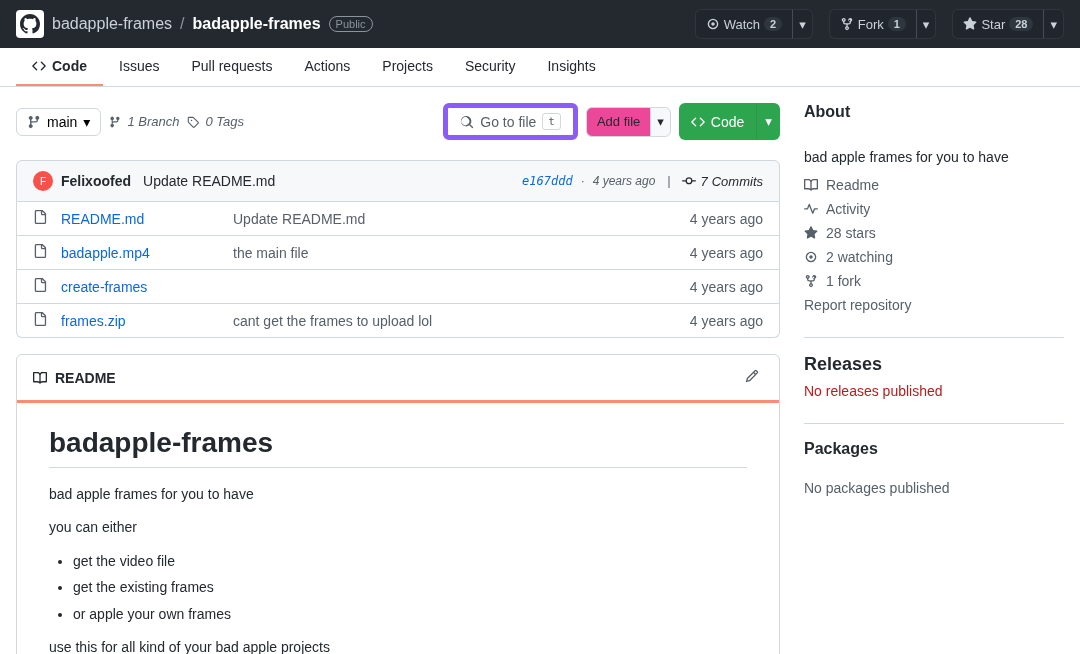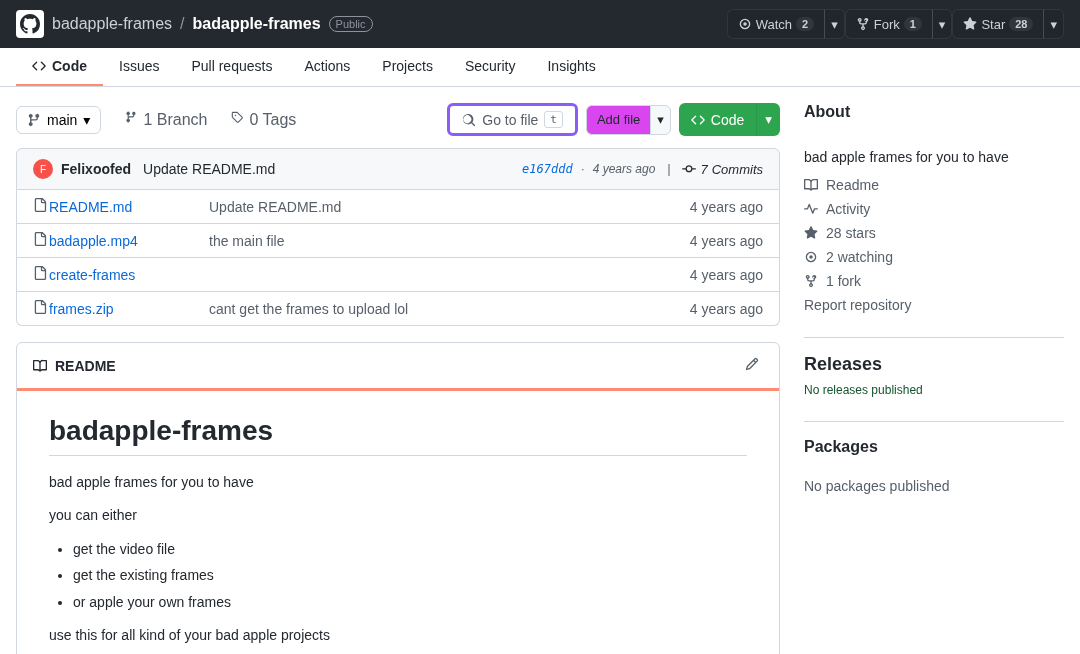--- a/index.html
+++ b/index.html
@@ -15,7 +15,7 @@
     .repo-icon svg { width: 20px; height: 20px; }
     .public-badge { background: transparent; border: 1px solid #8b949e; color: #8b949e; padding: 1px 6px; border-radius: 999px; font-size: 11px; }
     
-    .header-actions { display: flex; align-items: center; gap: 0; }
+    .header-actions { display: flex; align-items: center; gap: 16px; }
     .action-btn { display: flex; align-items: center; gap: 4px; background: #21262d; border: 1px solid #30363d; color: #c9d1d9; padding: 4px 10px; border-radius: 6px; cursor: pointer; font-size: 13px; height: 30px; }
     .action-btn-split { display: flex; align-items: center; }
     .action-btn-split .main { border-radius: 6px 0 0 6px; border-right: none; }

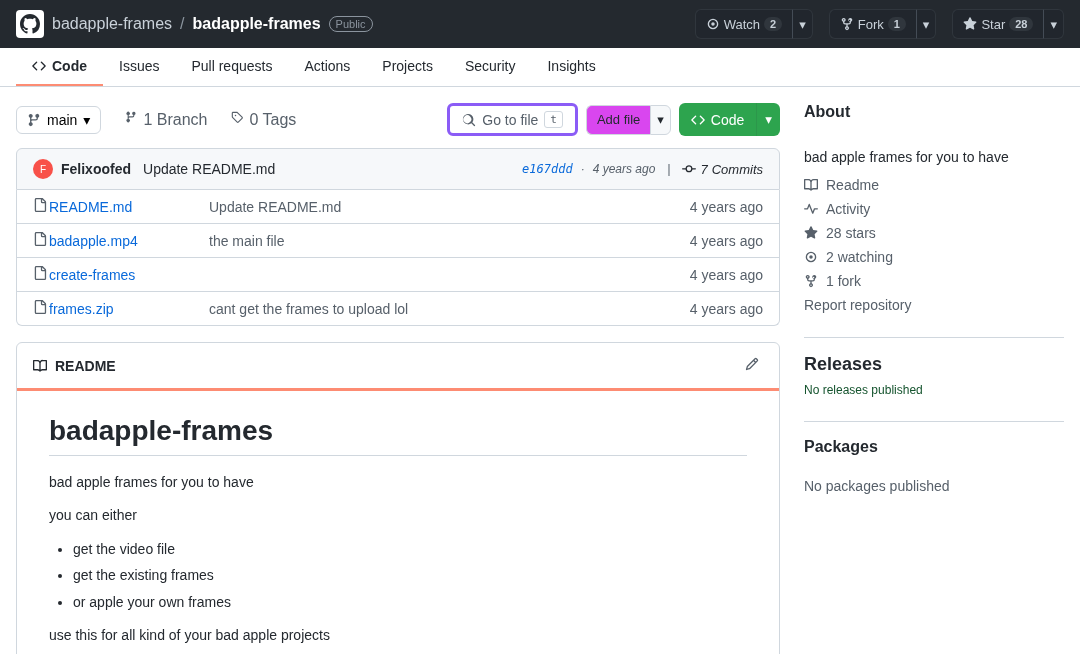--- a/index.html
+++ b/index.html
@@ -33,7 +33,7 @@
     .sidebar { width: 260px; min-width: 260px; margin-left: 24px; }
 
     
-    .repo-toolbar { display: flex; align-items: center; gap: 24px; margin-bottom: 12px; flex-wrap: wrap; }
+    .repo-toolbar { display: flex; align-items: center; gap: 8px; margin-bottom: 20px; flex-wrap: wrap; }
     .branch-btn { display: flex; align-items: center; gap: 6px; background: #fff; border: 1px solid #d0d7de; border-radius: 6px; padding: 5px 10px; cursor: pointer; font-size: 14px; }
     .divider-meta { color: #57606a; font-size: 16px; display: flex; gap: 6px; }
     .toolbar-right { margin-left: auto; display: flex; gap: 8px; }

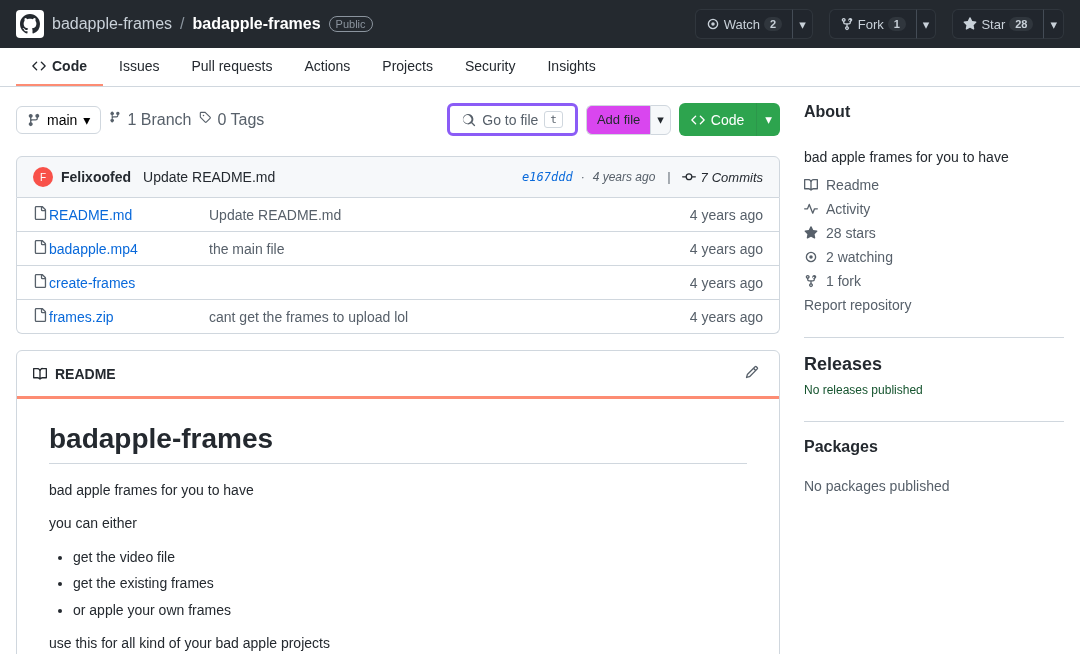--- a/index.html
+++ b/index.html
@@ -35,7 +35,7 @@
     
     .repo-toolbar { display: flex; align-items: center; gap: 8px; margin-bottom: 20px; flex-wrap: wrap; }
     .branch-btn { display: flex; align-items: center; gap: 6px; background: #fff; border: 1px solid #d0d7de; border-radius: 6px; padding: 5px 10px; cursor: pointer; font-size: 14px; }
-    .divider-meta { color: #57606a; font-size: 16px; display: flex; gap: 6px; }
+    .divider-meta { color: #57606a; font-size: 13px; display: flex; align-items: center; gap: 6px; font-style: italic; }
     .toolbar-right { margin-left: auto; display: flex; gap: 8px; }
     .goto-btn { display: flex; align-items: center; gap: 6px; background: #fff; border: 3px solid #8b5cf6; border-radius: 6px; padding: 5px 12px; cursor: pointer; font-size: 14px; color: #57606a; }
     .code-btn-split { display: flex; }

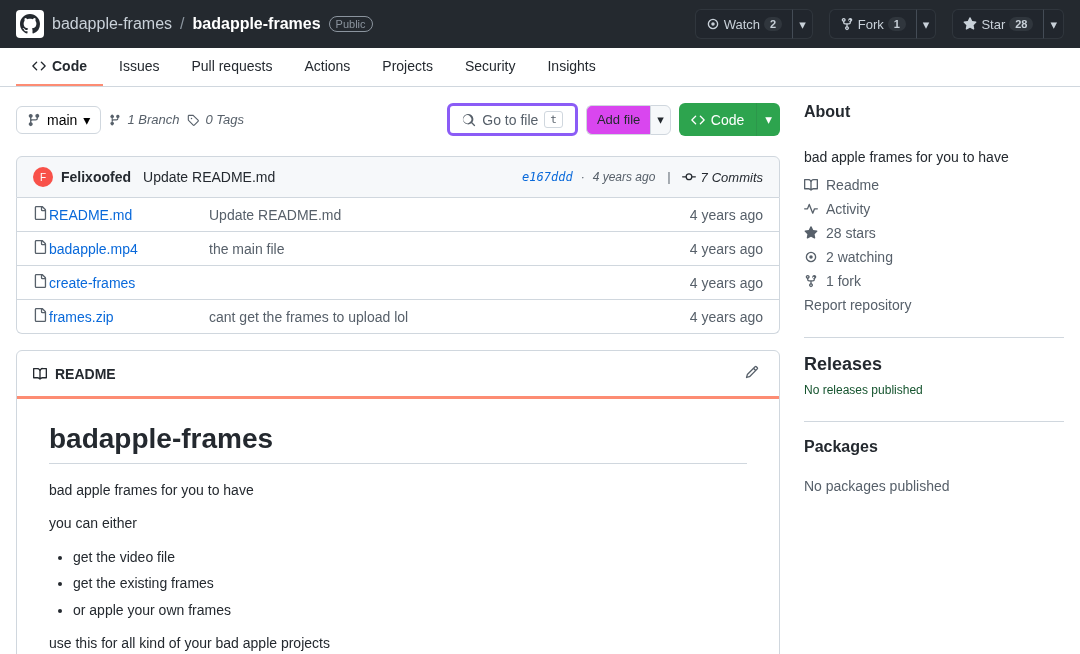--- a/index.html
+++ b/index.html
@@ -37,7 +37,7 @@
     .branch-btn { display: flex; align-items: center; gap: 6px; background: #fff; border: 1px solid #d0d7de; border-radius: 6px; padding: 5px 10px; cursor: pointer; font-size: 14px; }
     .divider-meta { color: #57606a; font-size: 13px; display: flex; align-items: center; gap: 6px; font-style: italic; }
     .toolbar-right { margin-left: auto; display: flex; gap: 8px; }
-    .goto-btn { display: flex; align-items: center; gap: 6px; background: #fff; border: 3px solid #8b5cf6; border-radius: 6px; padding: 5px 12px; cursor: pointer; font-size: 14px; color: #57606a; }
+    .goto-btn { display: flex; align-items: center; gap: 6px; background: #fff; border: 5px solid #8b5cf6; border-radius: 6px; padding: 5px 12px; cursor: pointer; font-size: 14px; color: #57606a; }
     .code-btn-split { display: flex; }
     .code-btn-split .main-code { border-radius: 6px 0 0 6px; background: #2da44e; border: none; color: #fff; padding: 5px 12px; cursor: pointer; font-size: 14px; font-weight: 500; display: flex; align-items: center; gap: 6px; }
     .code-btn-split .arrow-code { border-radius: 0 6px 6px 0; background: #2da44e; border: none; border-left: 1px solid #2c974b; color: #fff; padding: 5px 8px; cursor: pointer; }

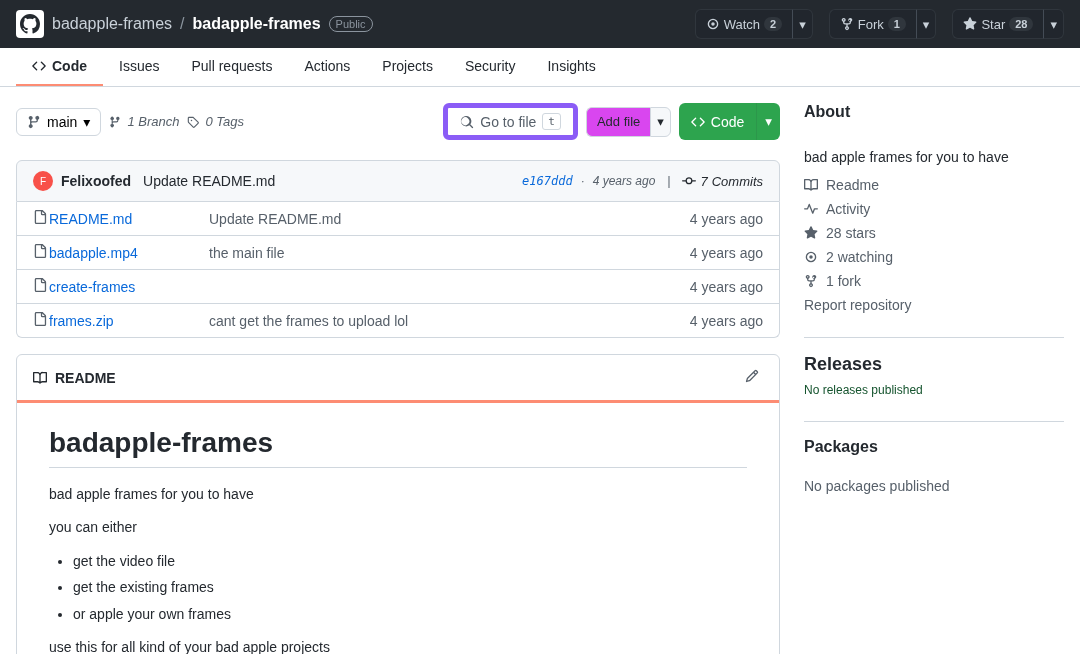--- a/index.html
+++ b/index.html
@@ -183,7 +183,7 @@
           <span class="kbd">t</span>
         </button>
         <div class="action-btn-split">
-          <button class="action-btn main" style="color:#24292f; background:#d946ef; border-color:#d0d7de;">
+          <button class="action-btn main" style="color:#24292f; background:#ec4899; border-color:#d0d7de;">
             <span>Add file</span>
           </button>
           <button class="action-btn arrow" style="color:#24292f; background:#f6f8fa; border-color:#d0d7de;">▾</button>

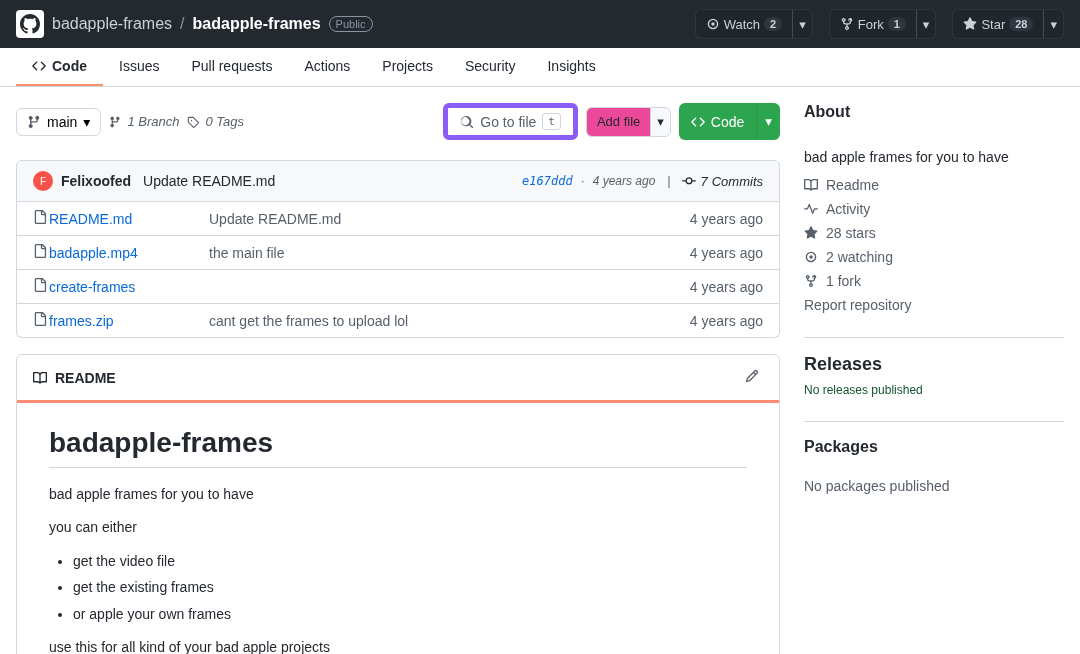--- a/index.html
+++ b/index.html
@@ -53,7 +53,7 @@
 
     
     .file-table { border: 1px solid #d0d7de; border-top: none; border-radius: 0 0 6px 6px; overflow: hidden; }
-    .file-row { display: flex; align-items: center; padding: 8px 16px; border-bottom: 1px solid #d0d7de; }
+    .file-row { display: flex; align-items: center; padding: 8px 16px; border-bottom: 1px solid #d0d7de; gap: 12px; }
     .file-row:last-child { border-bottom: none; }
     .file-icon { color: #57606a; font-size: 14px; width: 16px; }
     .file-name { color: #0969da; flex: 0 0 160px; font-size: 14px; cursor: pointer; }

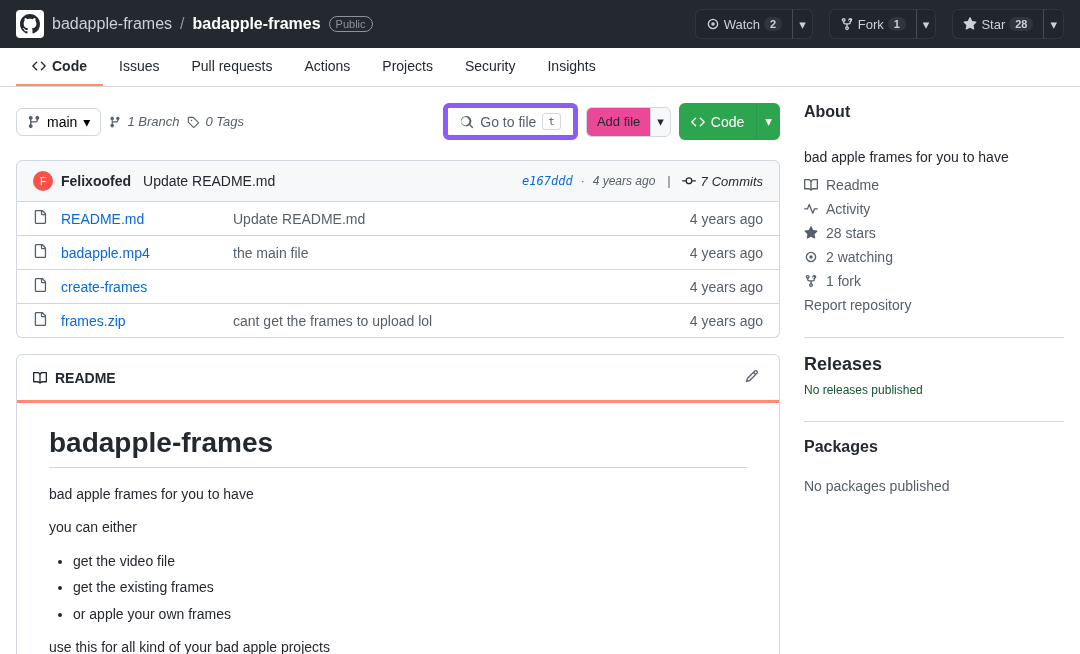--- a/index.html
+++ b/index.html
@@ -78,7 +78,7 @@
     .sidebar-link { display: flex; align-items: center; gap: 8px; color: #57606a; font-size: 14px; margin-bottom: 8px; cursor: pointer; text-decoration: none; }
     .sidebar-divider { border: none; border-top: 1px solid #d0d7de; margin: 16px 0; }
     .releases-title { font-weight: 600; font-size: 18px; margin-bottom: 8px; }
-    .no-releases { font-size: 12px; color: #14532d; margin-bottom: 4px; }
+    .no-releases { font-size: 14px; color: #b91c1c; margin-bottom: 4px; }
     .packages-title { font-weight: 600; font-size: 16px; margin-bottom: 22px; }
     .no-packages { font-size: 14px; color: #57606a; }
 

